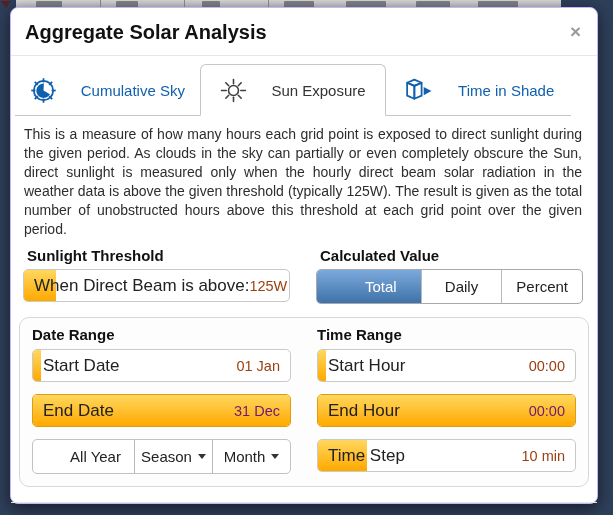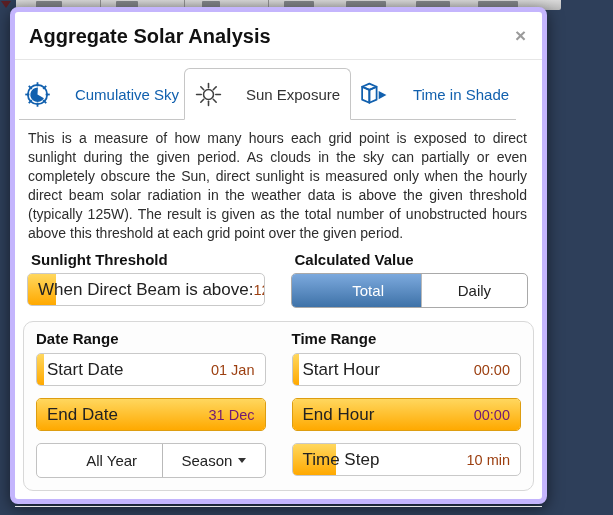--- a/index.html
+++ b/index.html
@@ -24,8 +24,8 @@
   }
   
   .modal{
-    position:absolute;left:10px;top:7px;width:537px;height:497px;
-    background:#fff;border:5px solid #c4b5fd;border-radius:8px;
+    position:absolute;left:10px;top:7px;width:588px;height:497px;
+    background:#fff;border:1px solid #c4b5fd;border-radius:8px;
     box-shadow:0 4px 16px rgba(0,0,0,.55);
     box-sizing:border-box;
   }

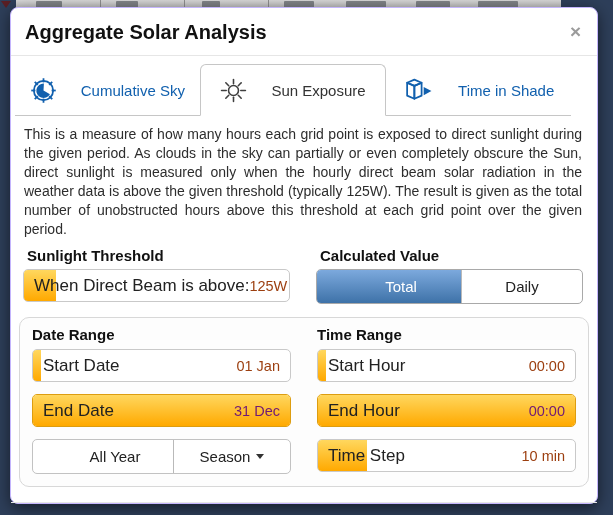--- a/index.html
+++ b/index.html
@@ -208,6 +208,7 @@
       <div class="segmented">
         <div class="segment active">Total</div>
         <div class="segment">Daily</div>
+        <div class="segment">Percent</div>
       </div>
     </div>
 

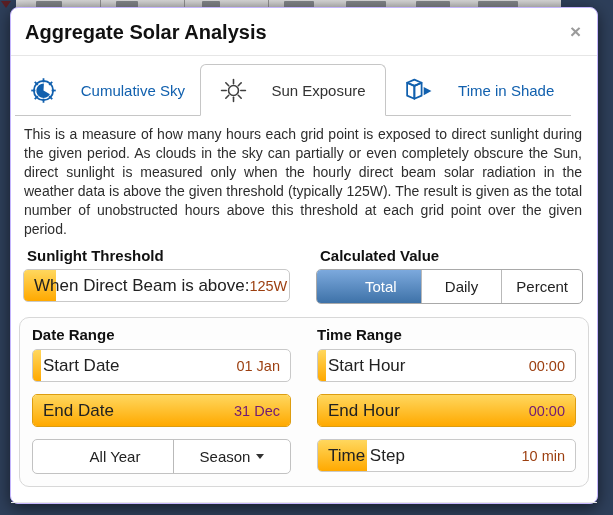--- a/index.html
+++ b/index.html
@@ -239,6 +239,10 @@
           <span>Season</span>
           <span class="caret"></span>
         </div>
+        <div class="segment">
+          <span>Month</span>
+          <span class="caret"></span>
+        </div>
       </div>
     </div>
 

